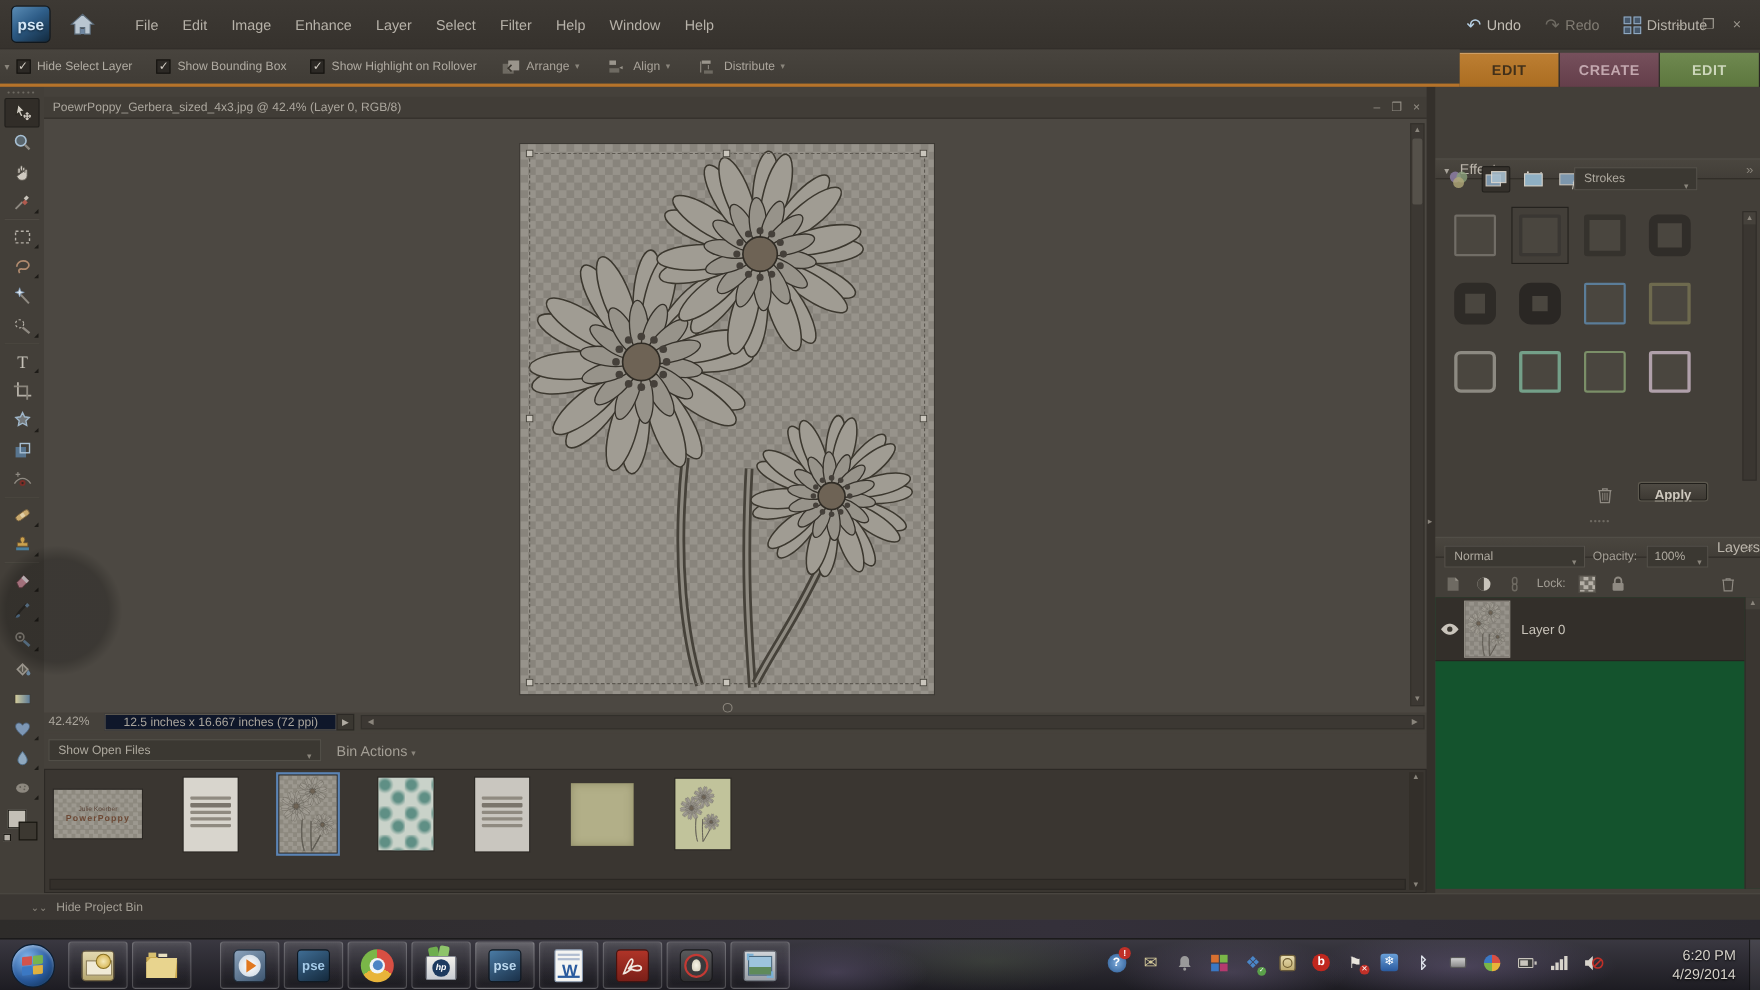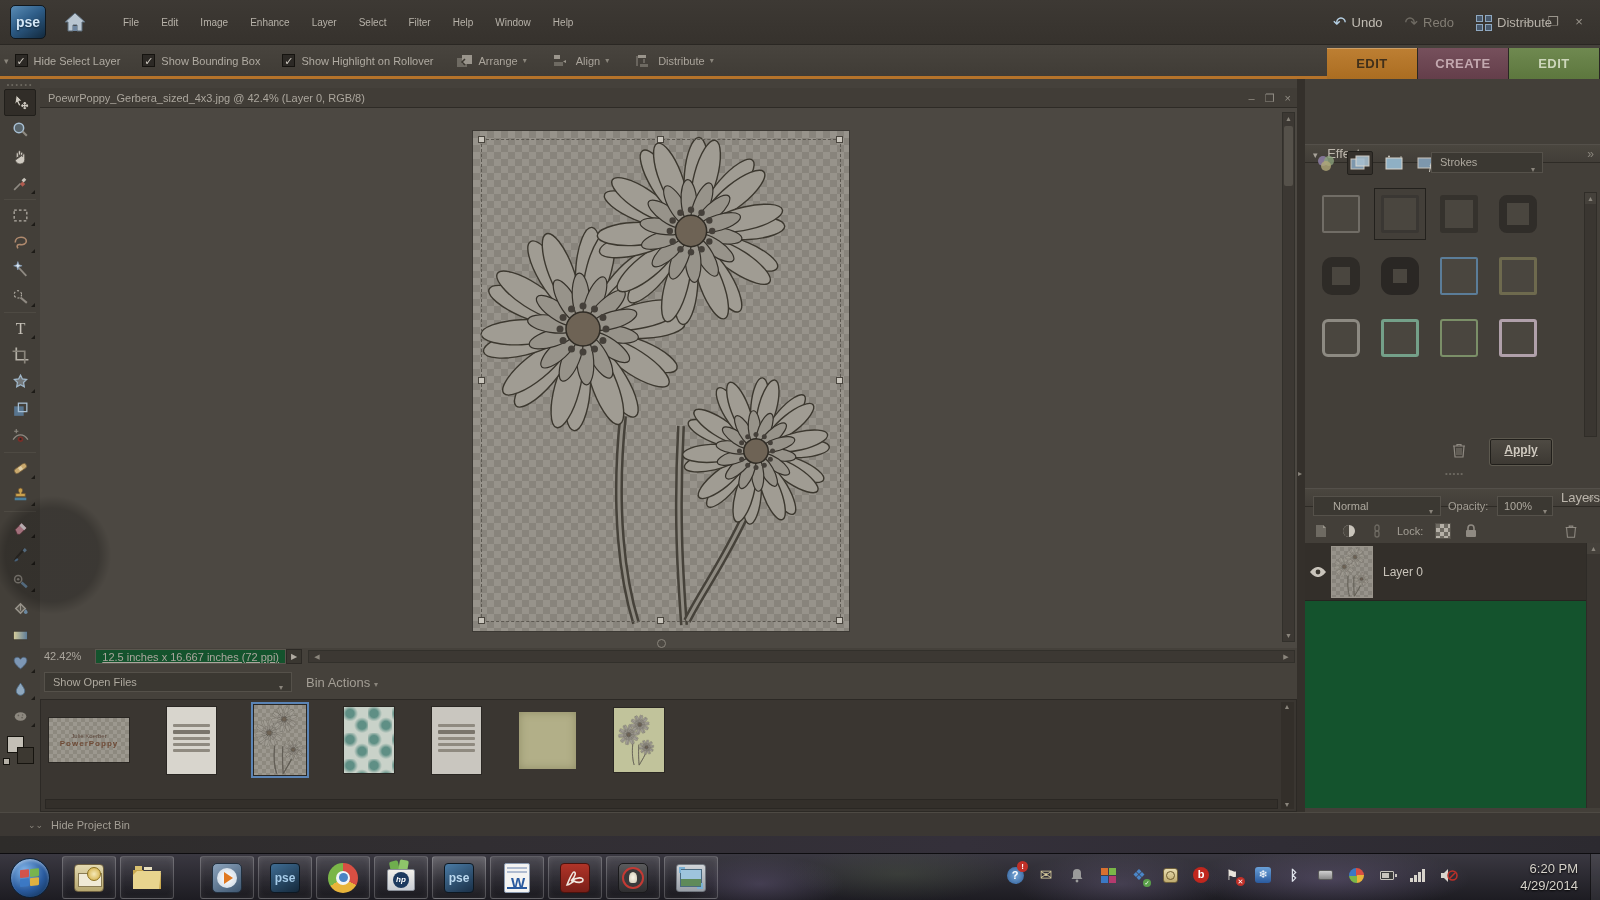--- a/index.html
+++ b/index.html
@@ -17,7 +17,7 @@
     display:flex; align-items:center; justify-content:center; text-shadow:0 1px 2px #0008; }
   .home-btn { position:absolute; left:60px; top:8px; width:30px; height:28px; display:flex; align-items:center; justify-content:center; }
   .menu-items { display:flex; gap:4px; margin-left:114px; }
-  .menu-item { color:#b7b2a9; font-size:10px; padding:5px 9px; cursor:default; }
+  .menu-item { color:#b7b2a9; font-size:13px; padding:5px 9px; cursor:default; }
   .mb-right { position:absolute; right:40px; top:0; height:45px; display:flex; align-items:center; gap:6px; }
   .mb-btn { display:flex; align-items:center; gap:5px; font-size:13px; padding:4px 8px; }
   .mb-btn .glyph { font-size:16px; }

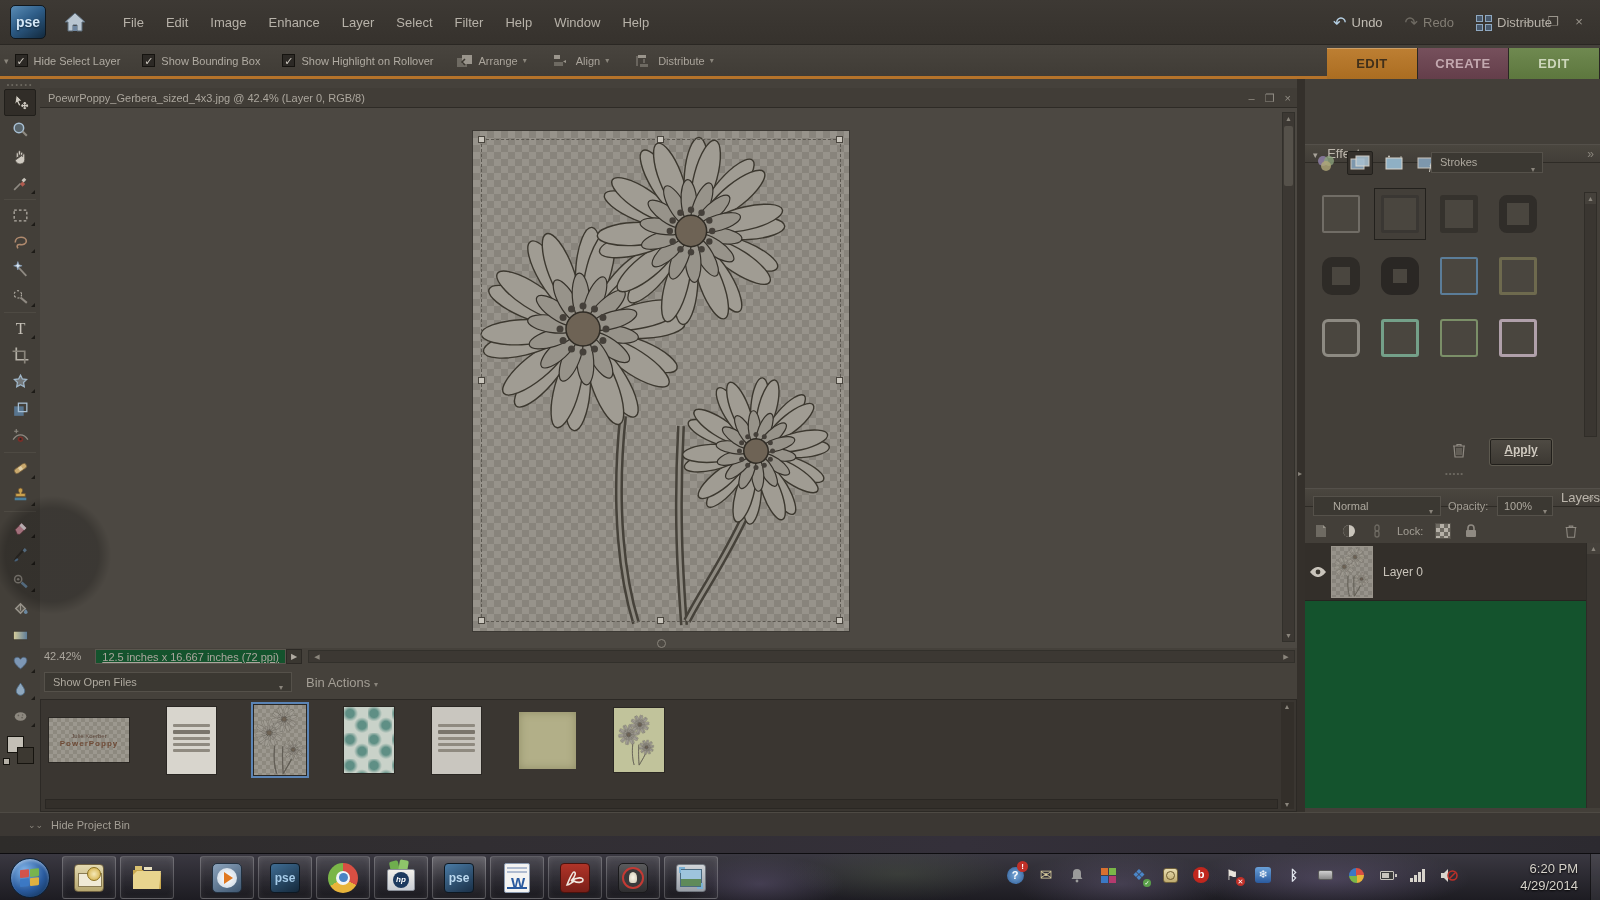--- a/index.html
+++ b/index.html
@@ -138,7 +138,7 @@
   .fx-vscroll .arr { width:11px; height:11px; font-size:7px; color:#8a857c; text-align:center; line-height:11px; background:#45413b; }
   .apply-row { position:absolute; left:0; top:358px; width:295px; height:28px; }
   .trash-btn { position:absolute; right:130px; top:4px; width:20px; height:20px; }
-  .apply-btn { position:absolute; right:48px; top:2px; width:62px; height:26px;
+  .apply-btn { position:absolute; right:48px; top:2px; width:62px; height:16px;
     background:linear-gradient(#4e4a43,#3d3933); border:1px solid #211f1b; outline:1px solid #5d594f;
     color:#cfc9bf; font-weight:bold; font-size:12px; text-align:center; line-height:20px; border-radius:2px;text-decoration:underline; }
   .grip-dots { position:absolute; left:140px; top:390px; color:#6e6a62; font-size:8px; letter-spacing:1px; }

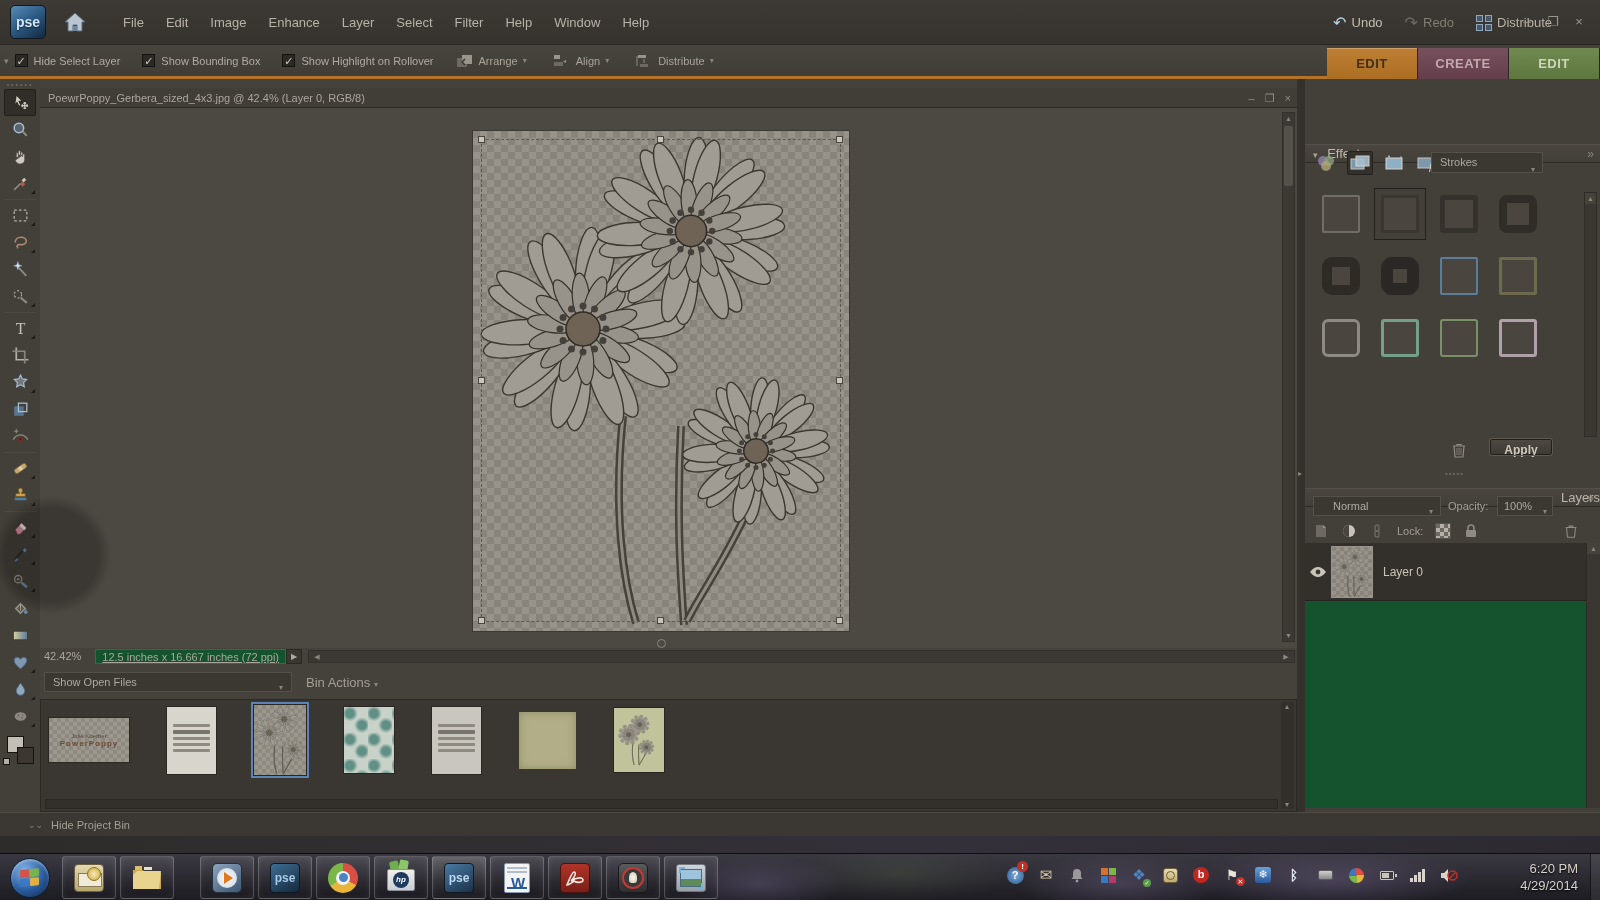--- a/index.html
+++ b/index.html
@@ -145,7 +145,7 @@
 
   .layers-hdr { top:389px;text-align:right; }
   .blend-select { position:absolute; left:8px; top:417px; width:128px; height:20px; background:#3b3832; border:1px solid #55514a;
-    color:#aea99f; font-size:11px; line-height:18px; padding:0 19px; }
+    color:#aea99f; font-size:11px; line-height:18px; padding:0 8px; }
   .blend-select .dd-arrow { position:absolute; right:7px; top:6px; }
   .opacity-label { position:absolute; left:143px; top:421px; font-size:11px; color:#a39e95; }
   .opacity-select { position:absolute; left:192px; top:417px; width:56px; height:20px; background:#3b3832; border:1px solid #55514a;

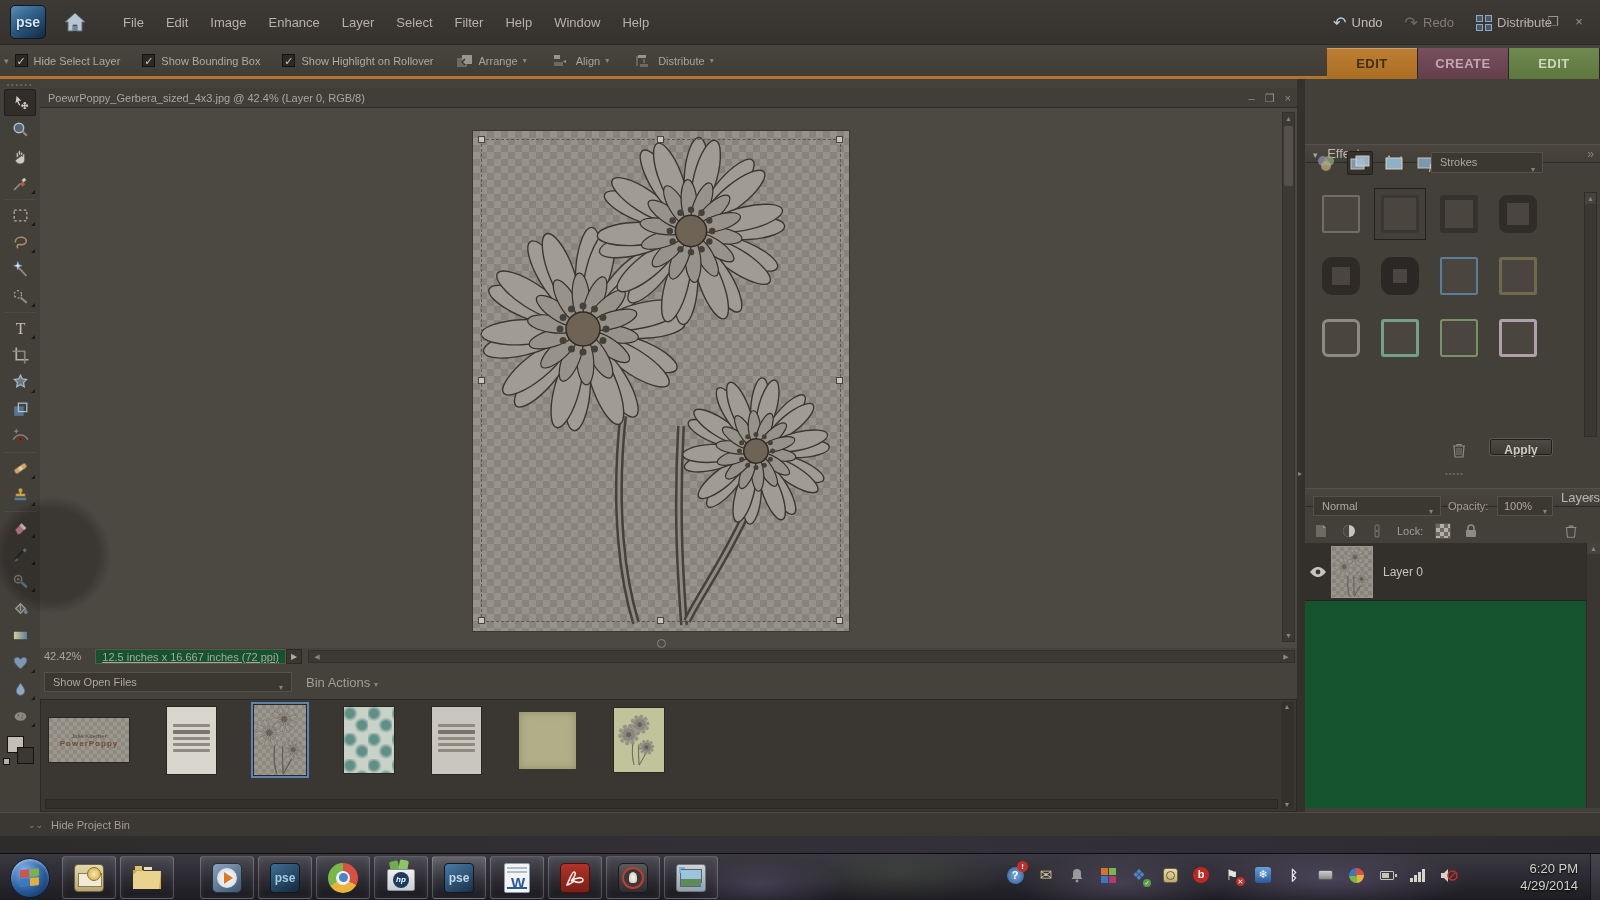--- a/index.html
+++ b/index.html
@@ -83,7 +83,7 @@
 
   .statusrow { position:absolute; left:0; top:569px; width:1257px; height:16px; background:#45413b;
     display:flex; align-items:center; font-size:11px; color:#aba69d; }
-  .dims-box { border:1px solid #5a564e; background:#14532d; padding:0 6px; height:15px; line-height:14px; margin-left:14px;text-decoration:underline; }
+  .dims-box { border:1px solid #5a564e; background:#0f172a; padding:0 16px; height:15px; line-height:14px; margin-left:14px; }
   .play-btn { width:16px; height:15px; background:#3a3731; border:1px solid #2c2925; color:#b0aba2;
     font-size:8px; text-align:center; line-height:14px; }
   .h-track { flex:1; height:13px; margin:0 2px 0 6px; background:#3c3833; border:1px solid #32302b; position:relative; }

